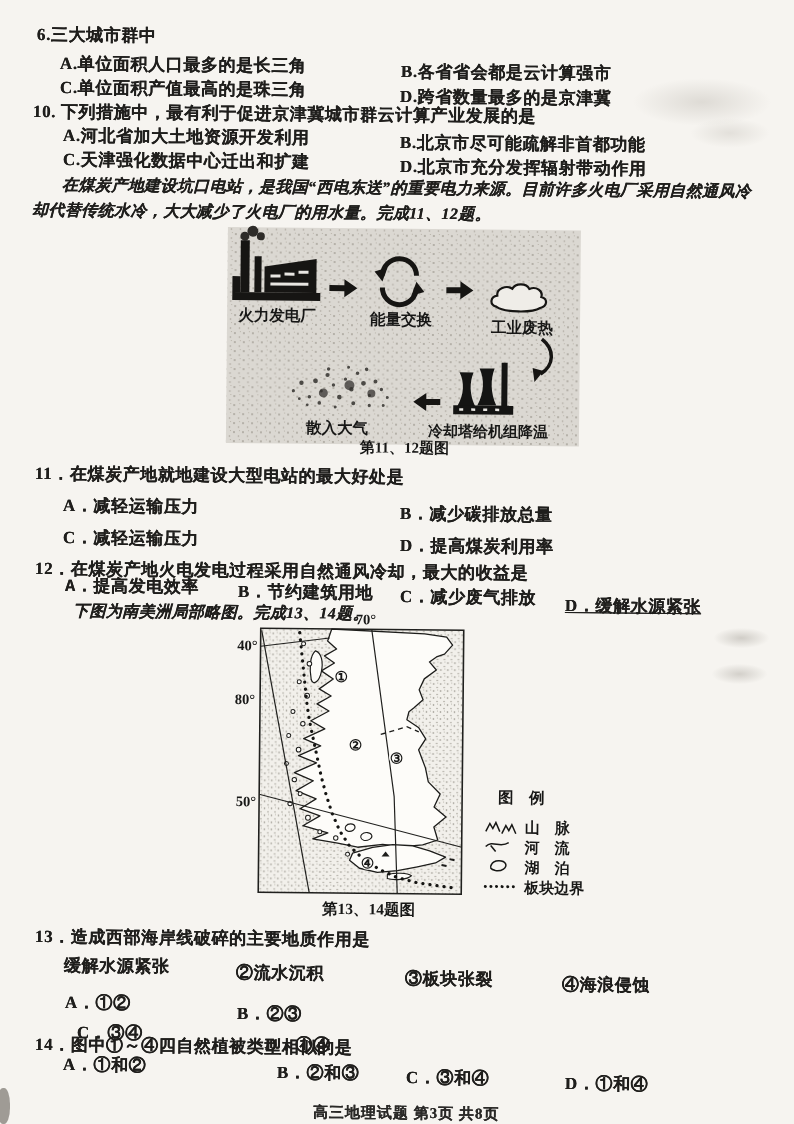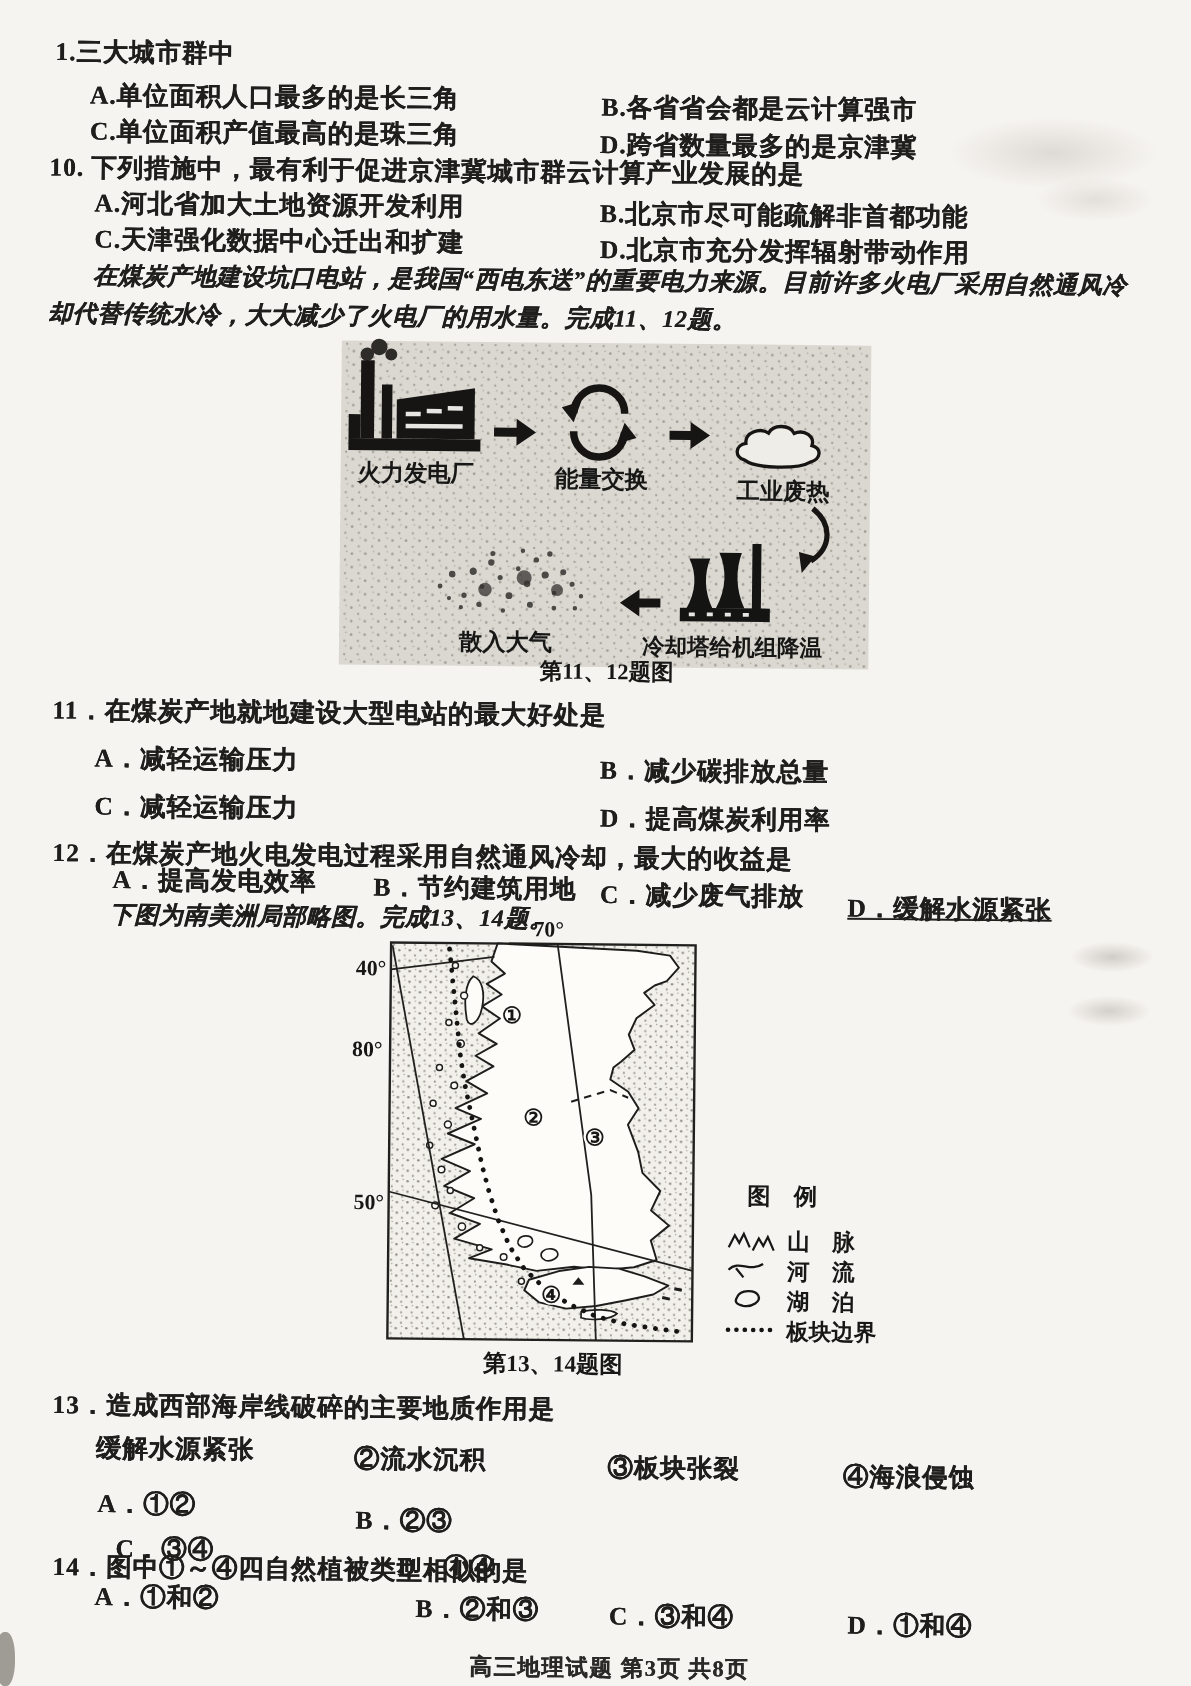--- a/index.html
+++ b/index.html
@@ -33,7 +33,7 @@
 <div class="smudge" style="left:712px;top:664px;width:55px;height:20px;background:radial-gradient(ellipse at 50% 50%, rgba(110,104,94,0.26), rgba(110,104,94,0) 72%);"></div>
 <div class="smudge" style="left:-3px;top:1088px;width:13px;height:36px;background:#57524a;opacity:.55;border-radius:45%;"></div>
 
-<div class="ln" style="left:37px;top:26px;">1.三大城市群中</div>
+<div class="ln" style="left:37px;top:26px;">6.三大城市群中</div>
 <div class="ln" style="left:60px;top:55px;">A.单位面积人口最多的是长三角</div>
 <div class="ln" style="left:401px;top:63px;">B.各省省会都是云计算强市</div>
 <div class="ln" style="left:60px;top:79px;">C.单位面积产值最高的是珠三角</div>

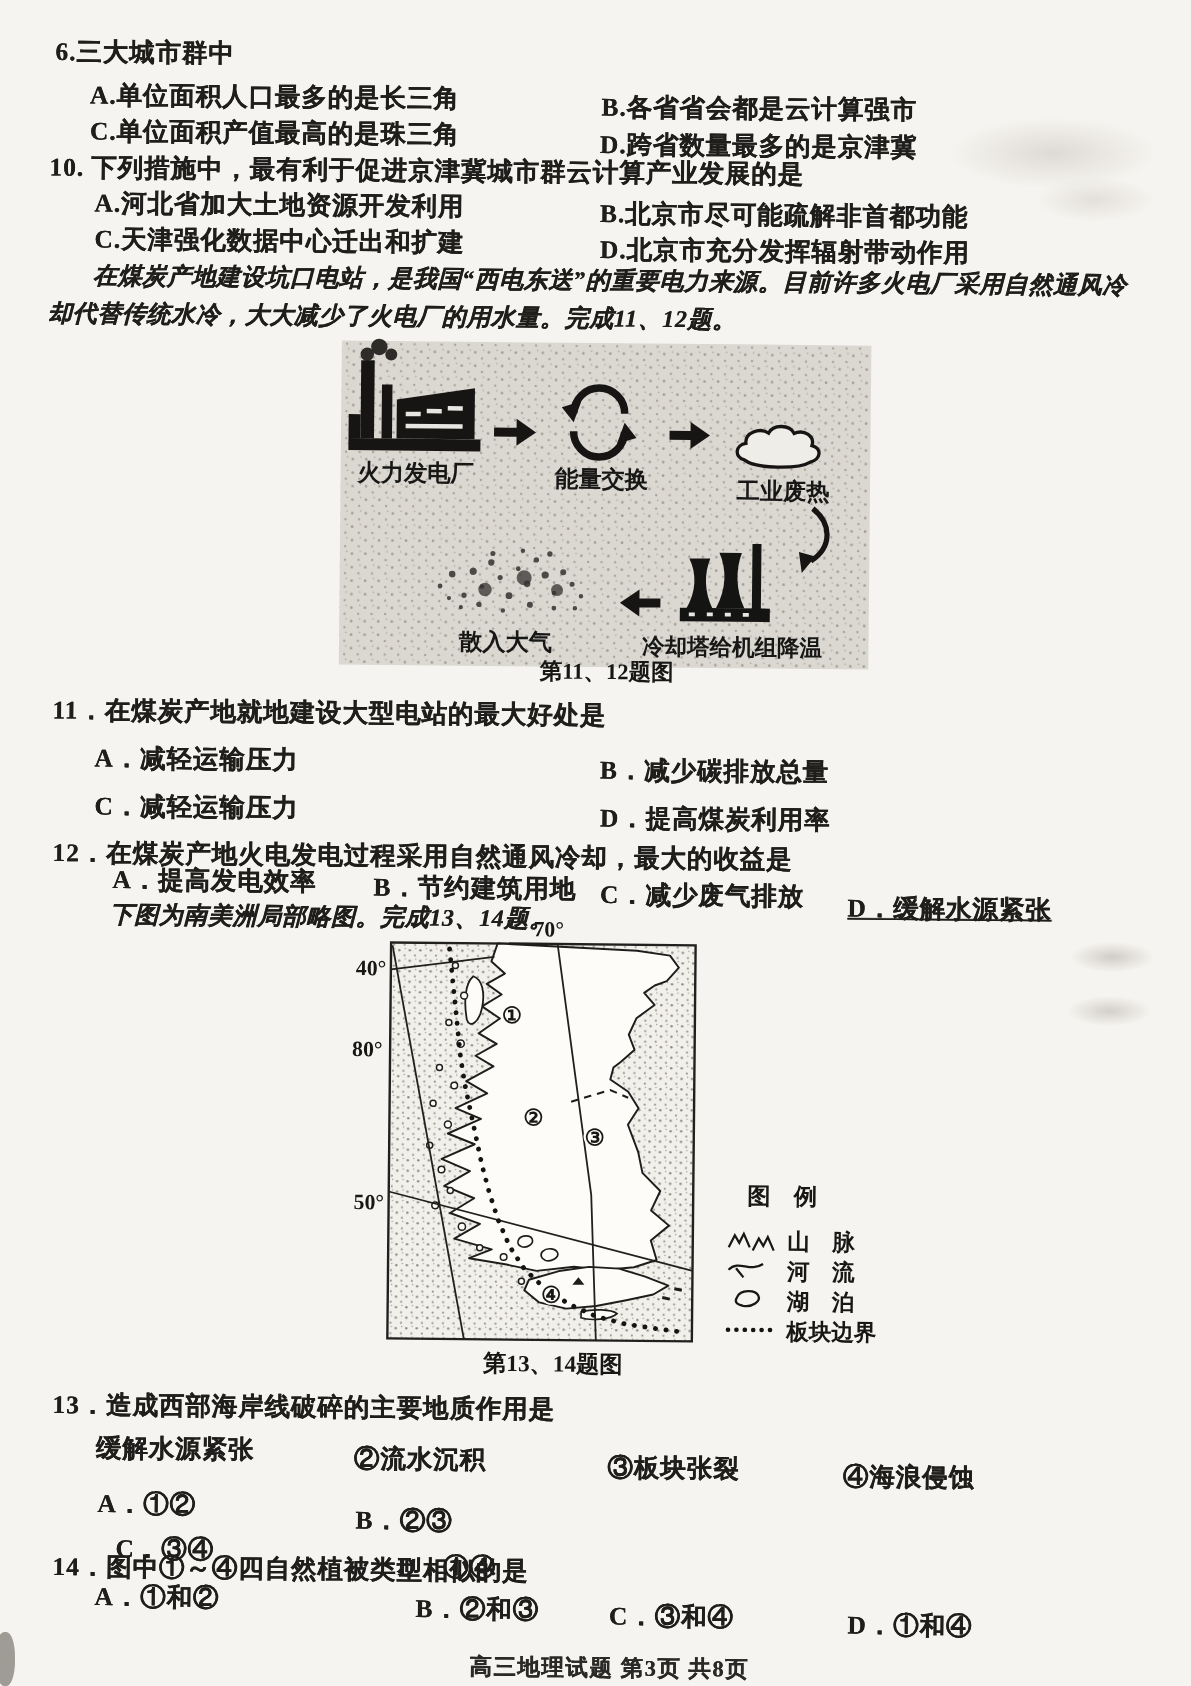--- a/index.html
+++ b/index.html
@@ -150,7 +150,7 @@
 <div class="ln" style="left:400px;top:537px;">D．提高煤炭利用率</div>
 
 <div class="ln" style="left:35px;top:560px;">12．在煤炭产地火电发电过程采用自然通风冷却，最大的收益是</div>
-<div class="ln" style="left:75px;top:578px;">A．提高发电效率</div>
+<div class="ln" style="left:65px;top:578px;font-family:Liberation Mono, monospace;">A．提高发电效率</div>
 <div class="ln" style="left:249px;top:583px;font-family:Liberation Serif, serif;">B．节约建筑用地</div>
 <div class="ln" style="left:400px;top:588px;">C．减少废气排放</div>
 <div class="ln" style="left:565px;top:597px;text-decoration:underline;">D．缓解水源紧张</div>

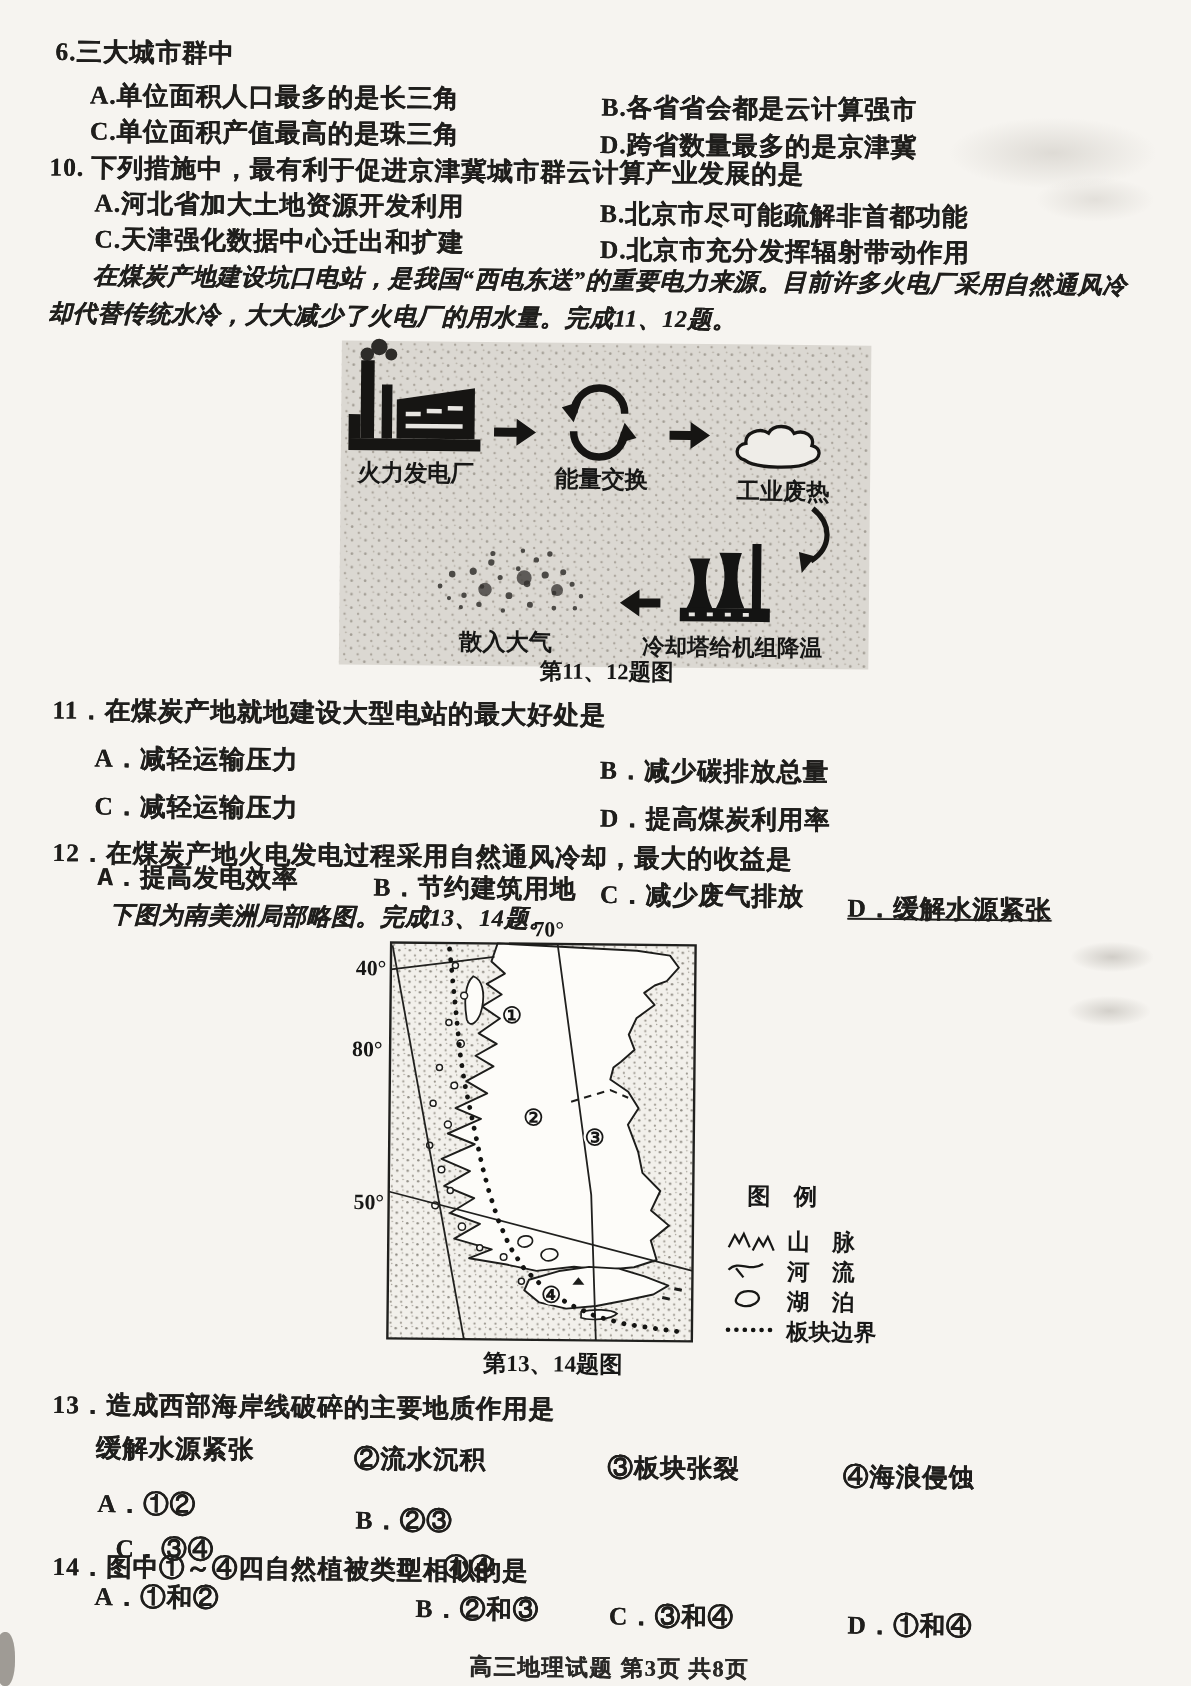--- a/index.html
+++ b/index.html
@@ -151,7 +151,7 @@
 
 <div class="ln" style="left:35px;top:560px;">12．在煤炭产地火电发电过程采用自然通风冷却，最大的收益是</div>
 <div class="ln" style="left:65px;top:578px;font-family:Liberation Mono, monospace;">A．提高发电效率</div>
-<div class="ln" style="left:249px;top:583px;font-family:Liberation Serif, serif;">B．节约建筑用地</div>
+<div class="ln" style="left:238px;top:583px;font-family:Liberation Serif, serif;">B．节约建筑用地</div>
 <div class="ln" style="left:400px;top:588px;">C．减少废气排放</div>
 <div class="ln" style="left:565px;top:597px;text-decoration:underline;">D．缓解水源紧张</div>
 

